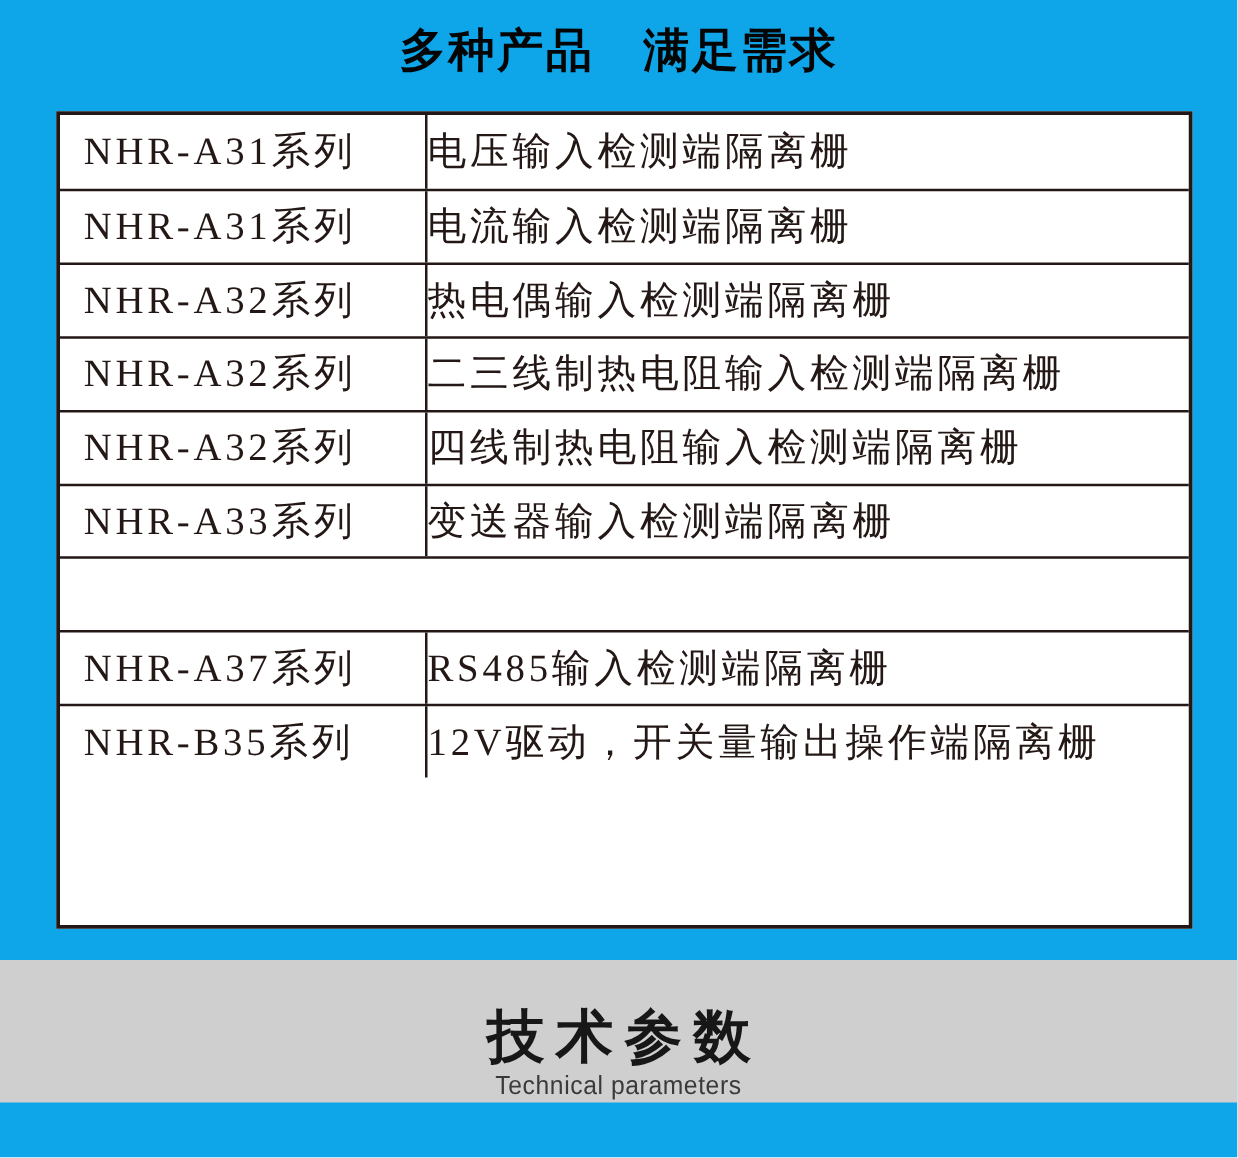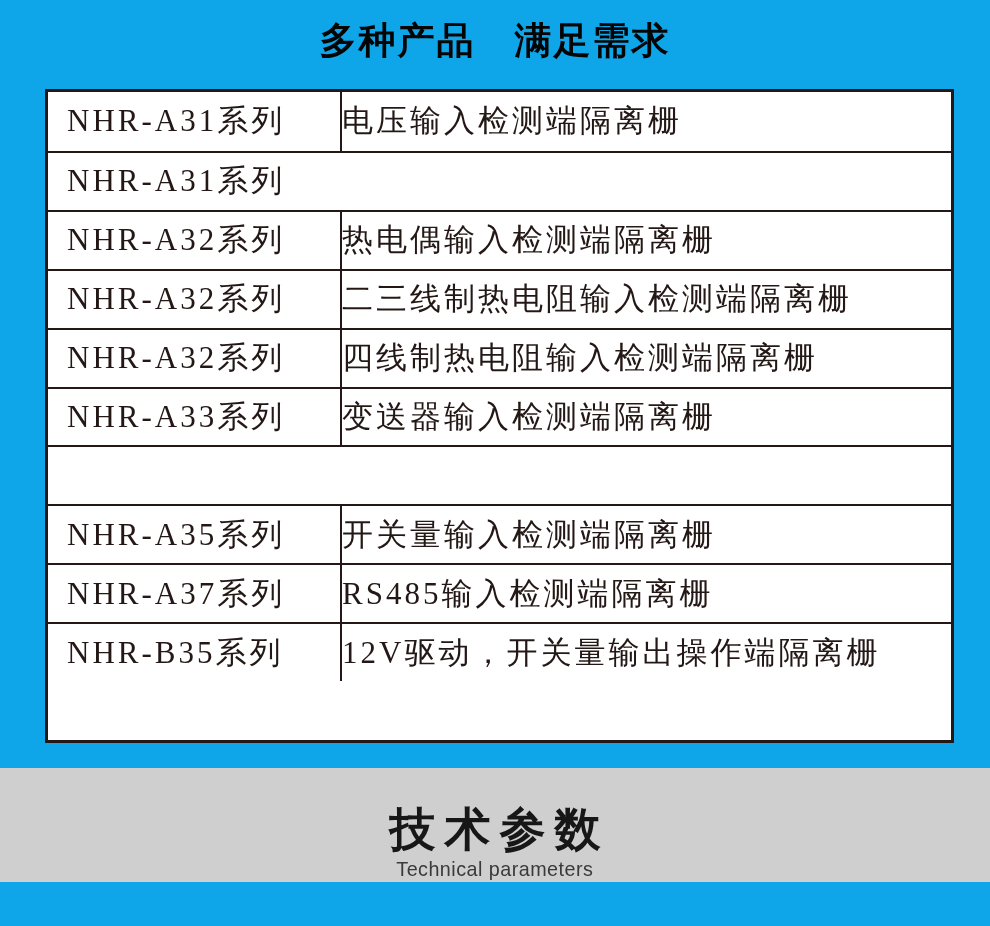--- a/index.html
+++ b/index.html
@@ -108,6 +108,7 @@
     </div>
     <div class="product-row">
       <div class="cell series">NHR-A31系列</div>
+      <div class="cell descr">电流输入检测端隔离栅</div>
     </div>
     <div class="product-row">
       <div class="cell series">NHR-A32系列</div>

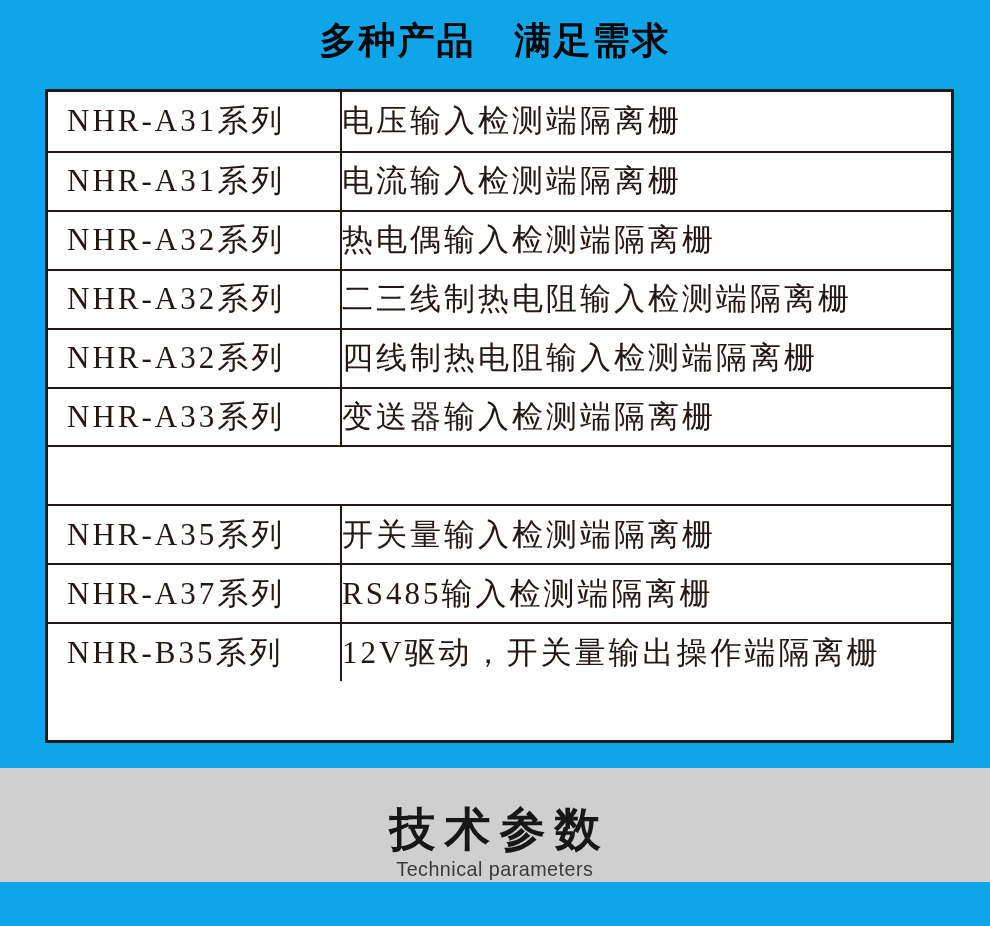--- a/index.html
+++ b/index.html
@@ -129,10 +129,6 @@
     <div class="product-row">
     </div>
     <div class="product-row">
-      <div class="cell series">NHR-A35系列</div>
-      <div class="cell descr">开关量输入检测端隔离栅</div>
-    </div>
-    <div class="product-row">
       <div class="cell series">NHR-A37系列</div>
       <div class="cell descr">RS485输入检测端隔离栅</div>
     </div>

